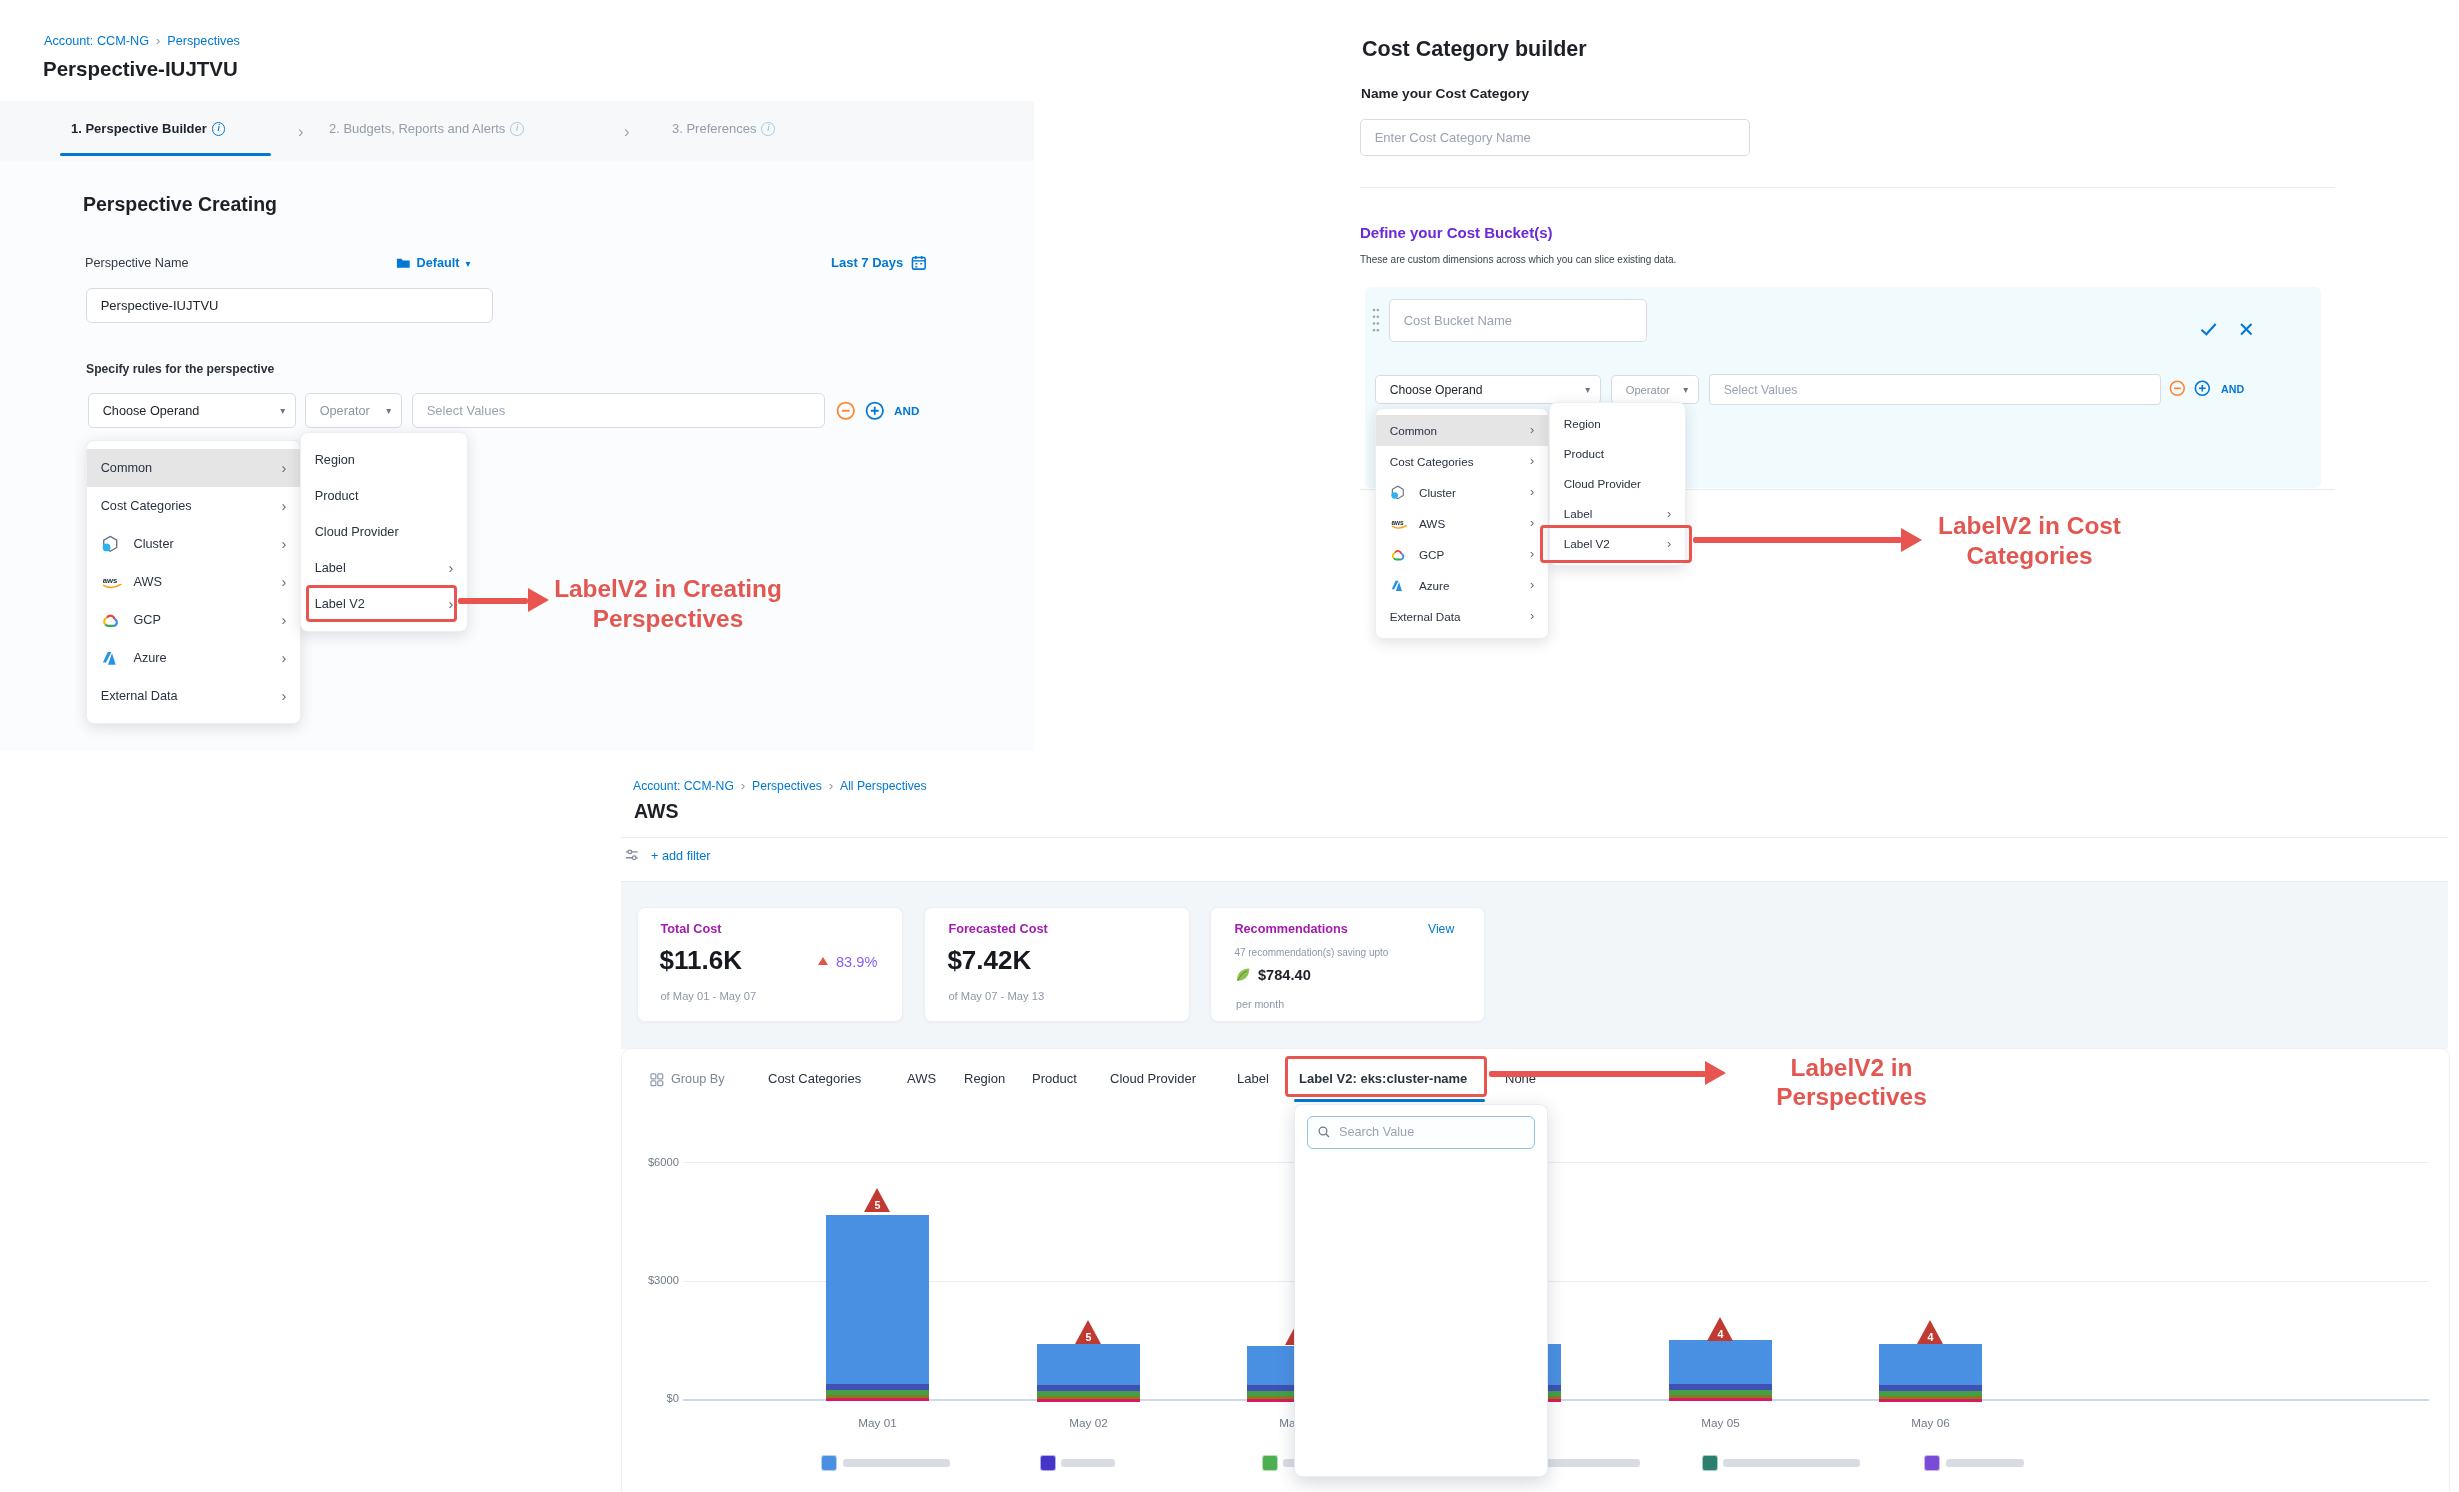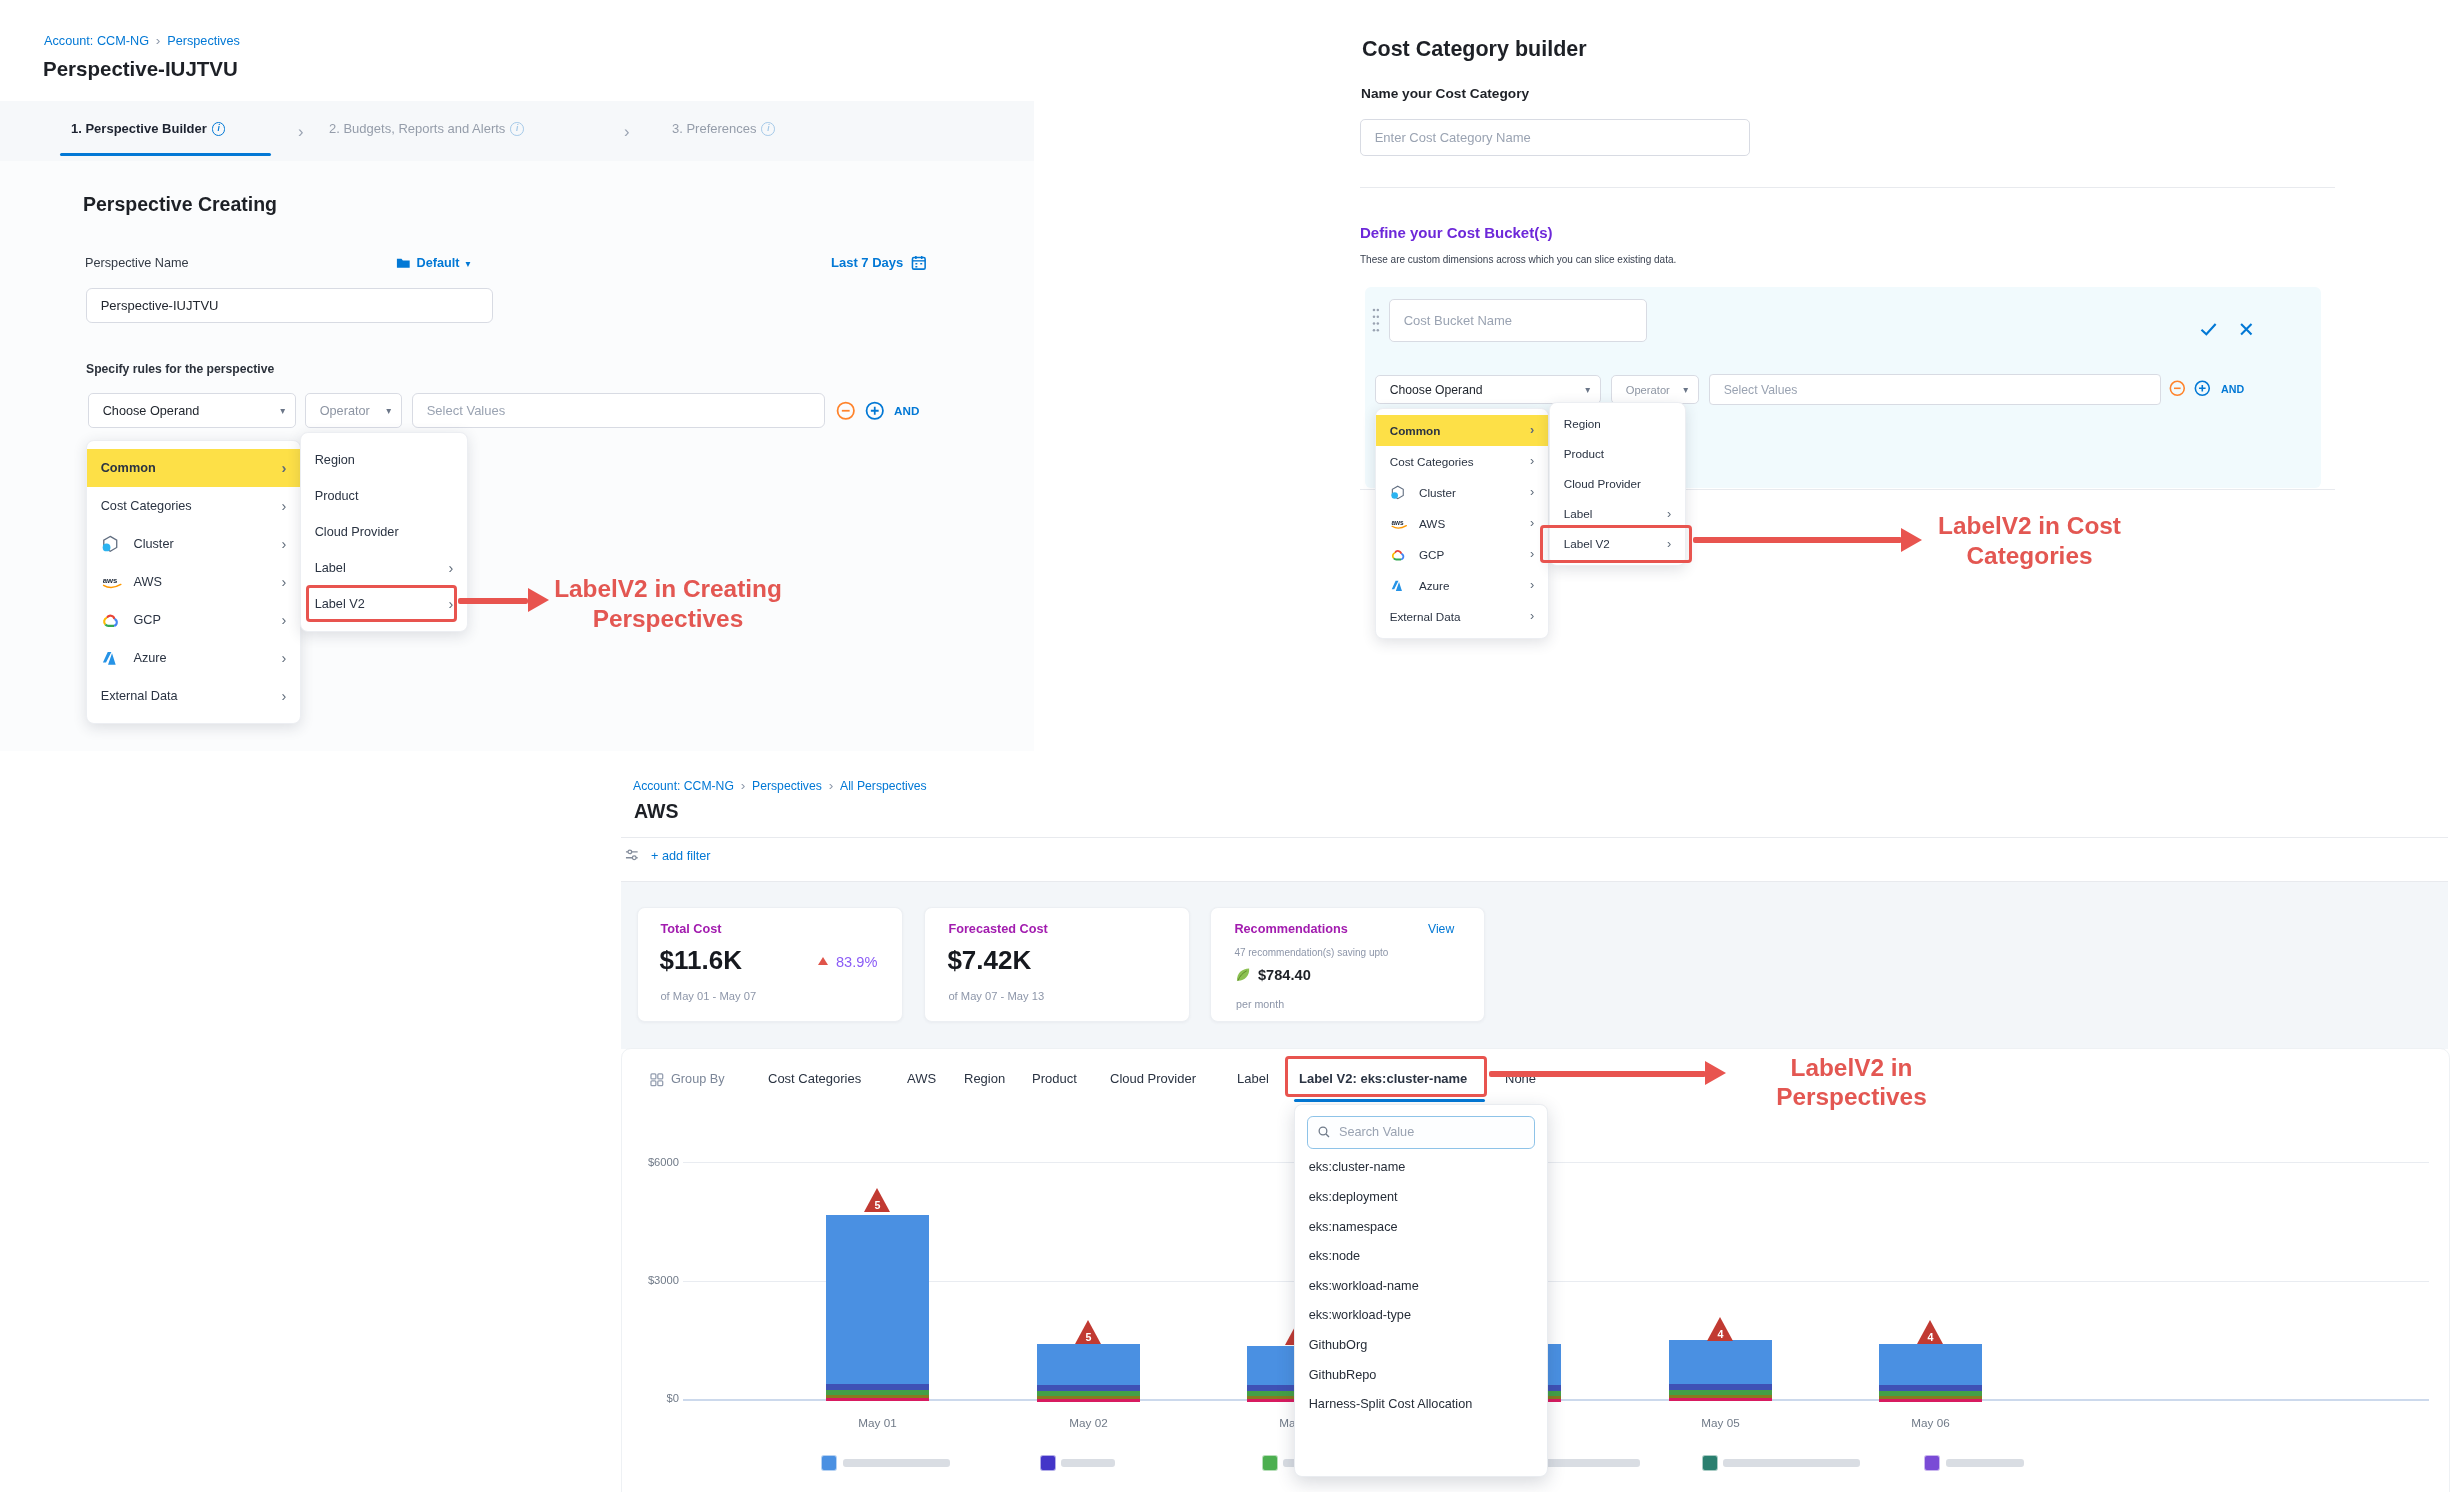--- a/index.html
+++ b/index.html
@@ -37,7 +37,7 @@
   .mrow .mlabel{font-size:12.7px;color:#2a3342;flex:0 0 auto;}
   .mrow .sp{flex:1;}
   .mrow .chev{font-size:14.6px;color:#5f6b7a;}
-  .mrow.hl{background:#fde047;font-weight:bold;}
+  .mrow.hl{background:#e5e5e5;}
   .micon{display:inline-flex;width:25px;justify-content:flex-start;margin-right:7.8px;}
   .ann{font-weight:bold;color:#e35752;text-align:center;line-height:30px;font-size:24.4px;z-index:6;}
   .redbox{border:3.9px solid #e8544f;border-radius:3.9px;background:transparent;z-index:6;}

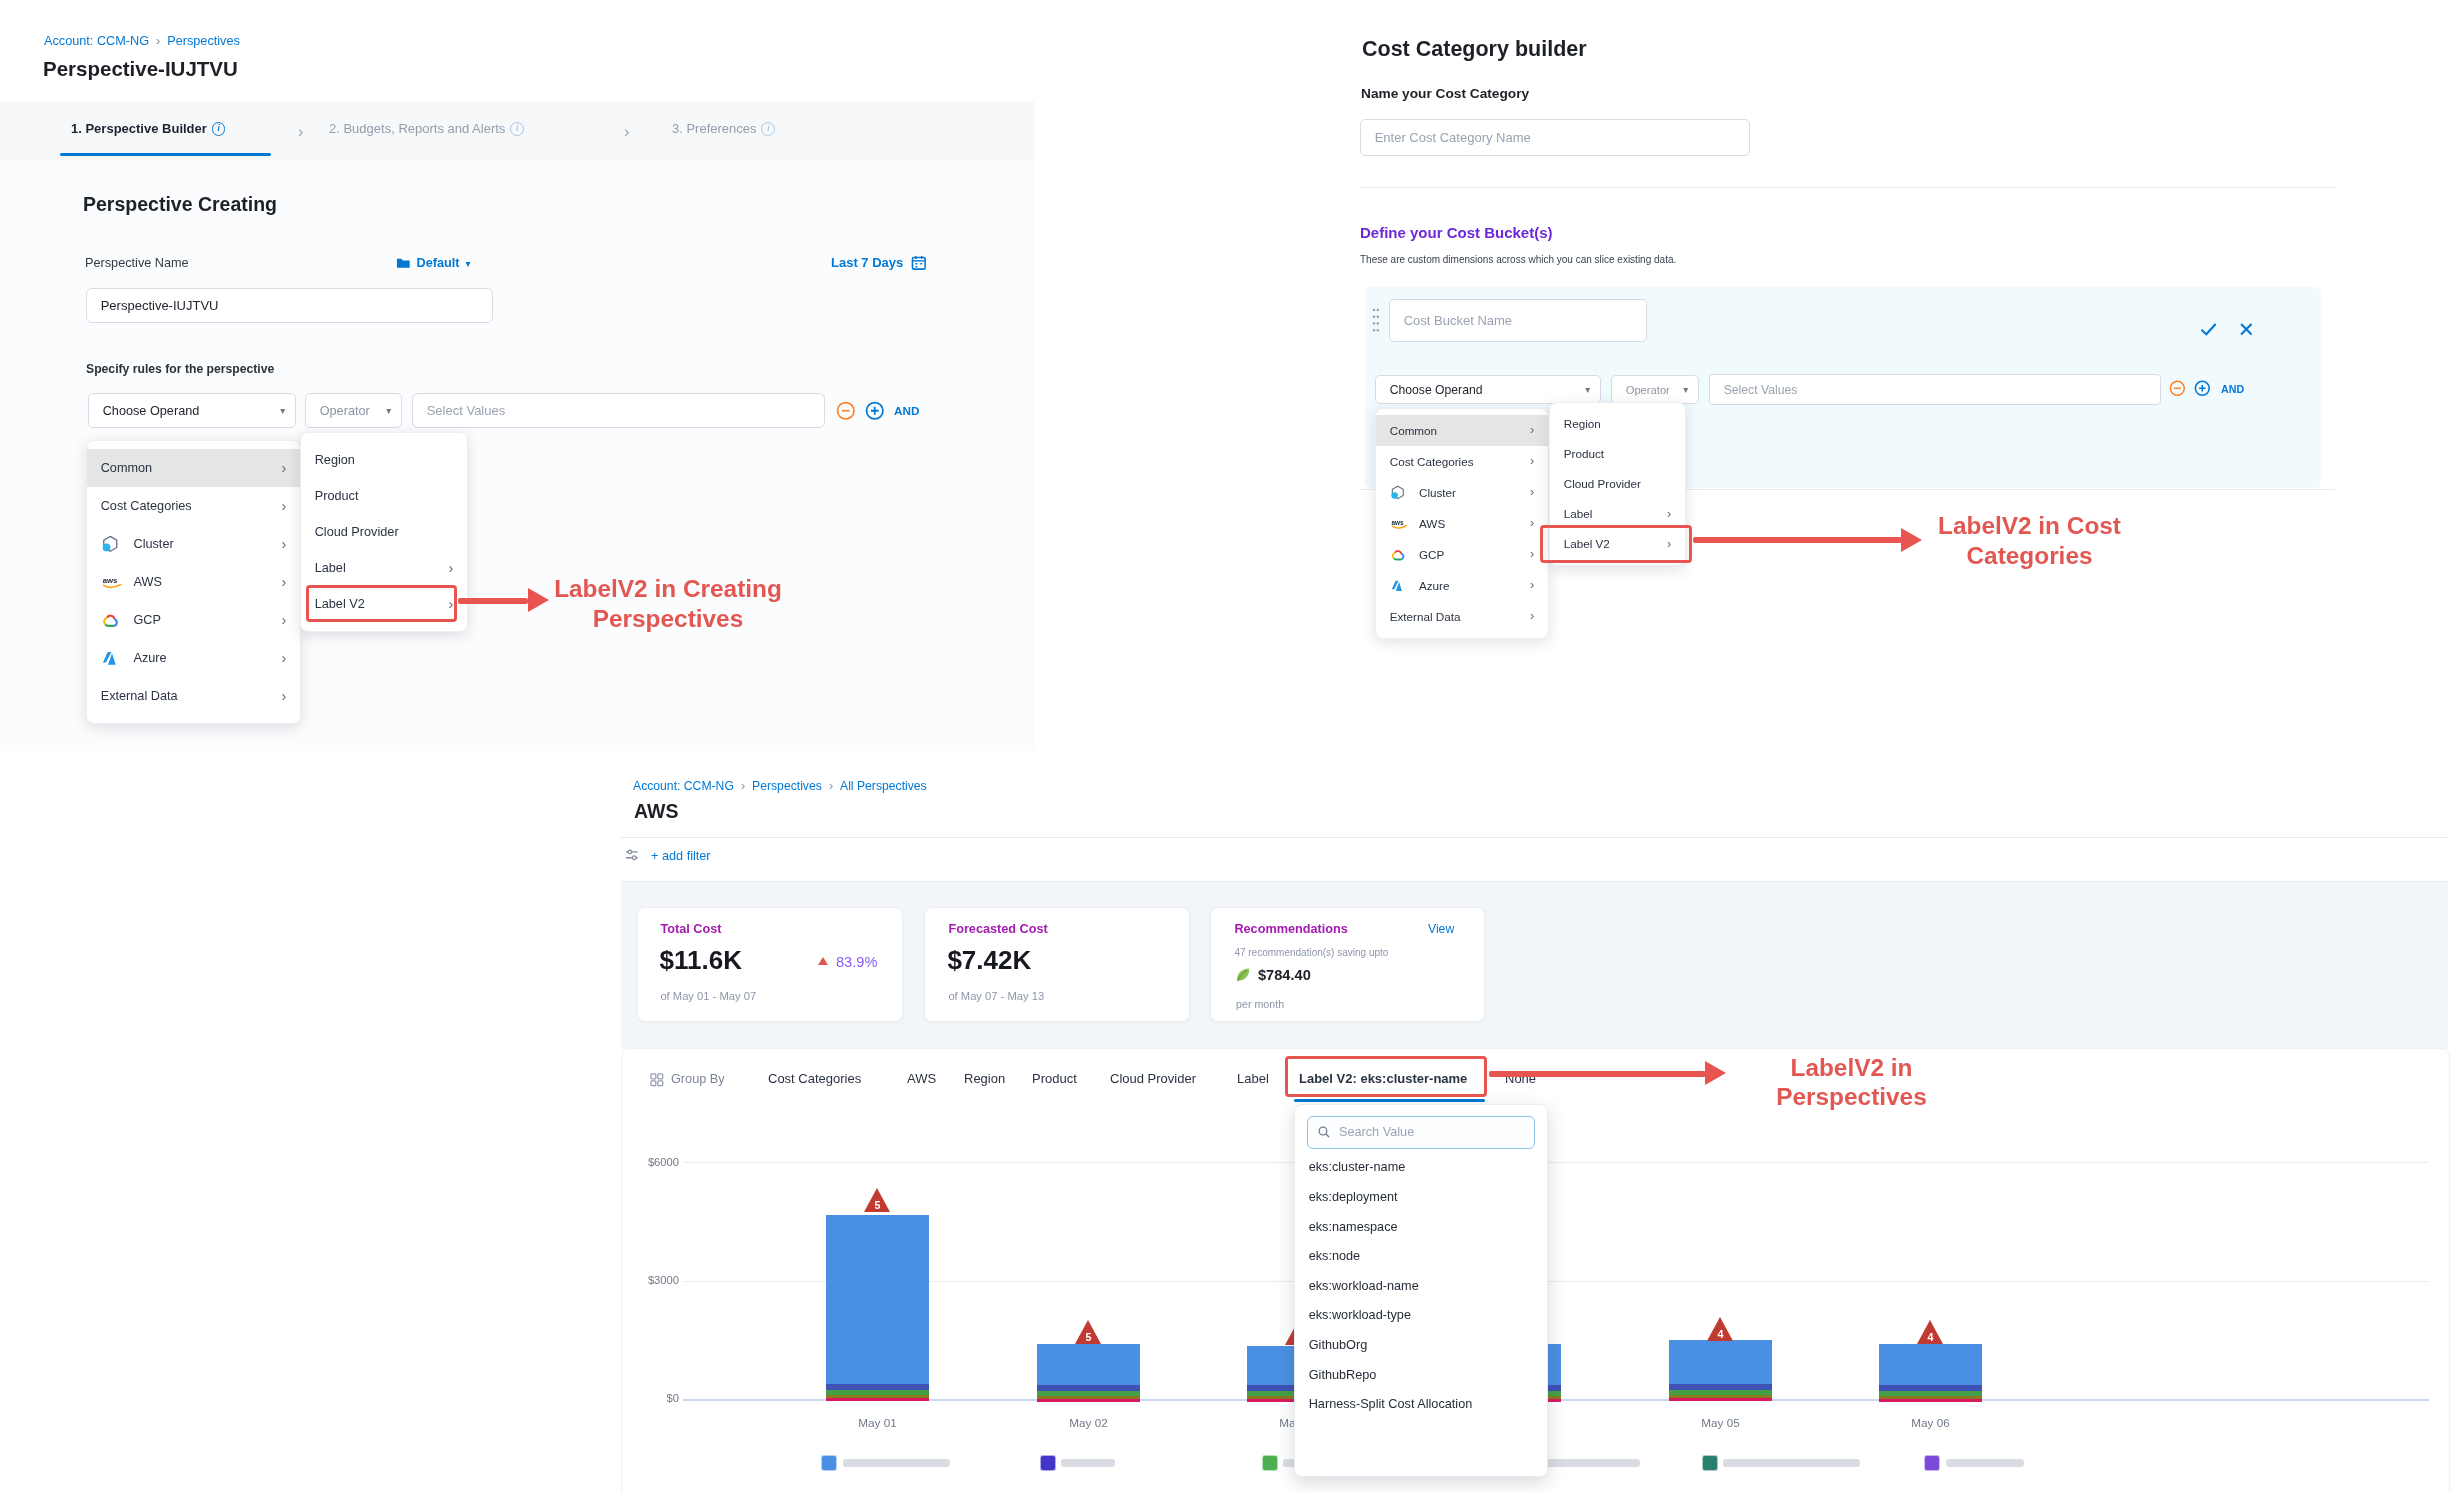--- a/index.html
+++ b/index.html
@@ -533,17 +533,6 @@
           </svg>
         <input class="input" style="border: none; background: transparent; padding: 0px; width: 100%; font-size: 12.7px;" placeholder="Search Value">
       </div>
-      <div id="dd-items">
-          <div class="dd-item">eks:cluster-name</div>
-          <div class="dd-item">eks:deployment</div>
-          <div class="dd-item">eks:namespace</div>
-          <div class="dd-item">eks:node</div>
-          <div class="dd-item">eks:workload-name</div>
-          <div class="dd-item">eks:workload-type</div>
-          <div class="dd-item">GithubOrg</div>
-          <div class="dd-item">GithubRepo</div>
-          <div class="dd-item">Harness-Split Cost Allocation</div>
-        </div>
     </div>
 
     <div class="abs redbox" style="left:1285px;top:1056px;width:196px;height:35px;"></div>

